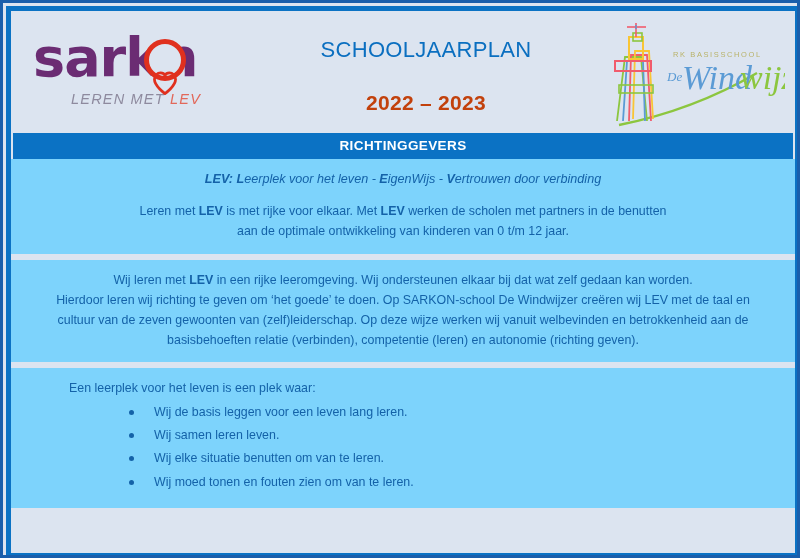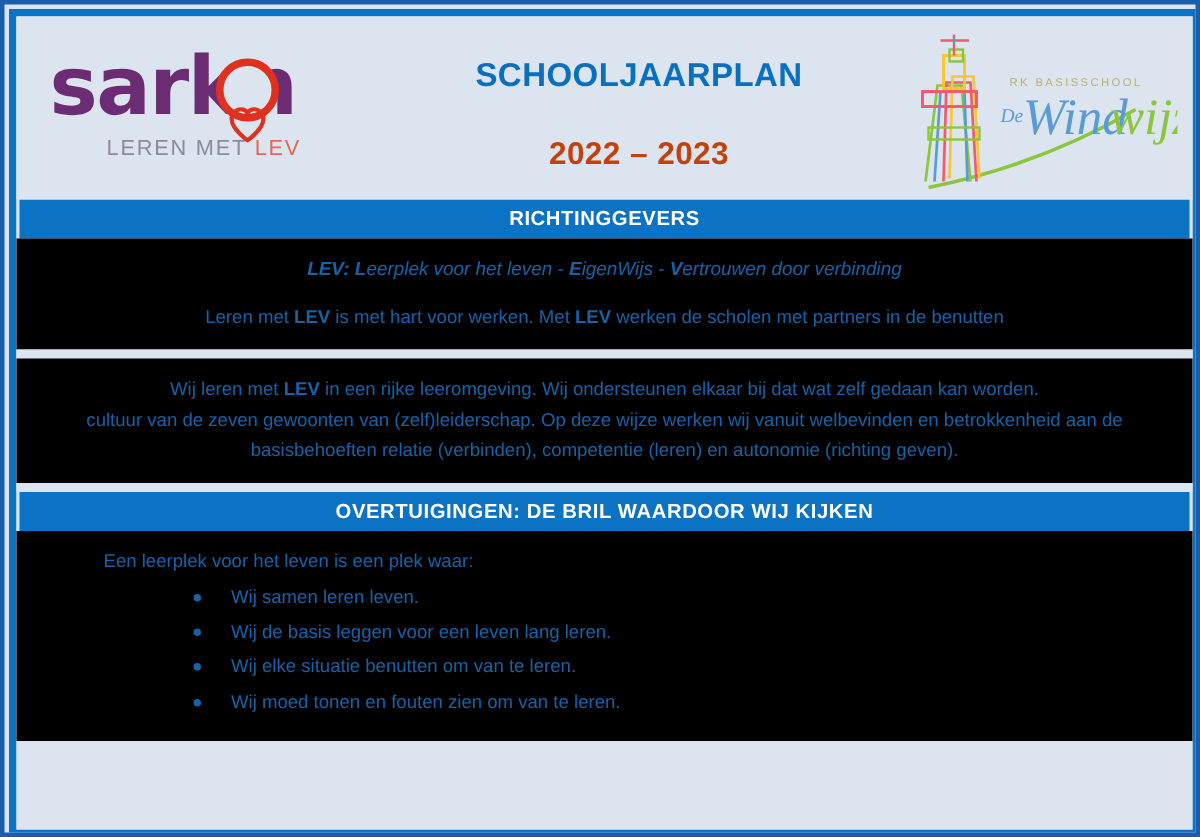--- a/index.html
+++ b/index.html
@@ -106,7 +106,7 @@
   .title-main {
     font-family: "Liberation Sans", sans-serif;
     font-size: 22px;
-    font-weight: bold;
+    font-weight: normal;
     color: #0b6fc0;
     letter-spacing: 0.3px;
   }

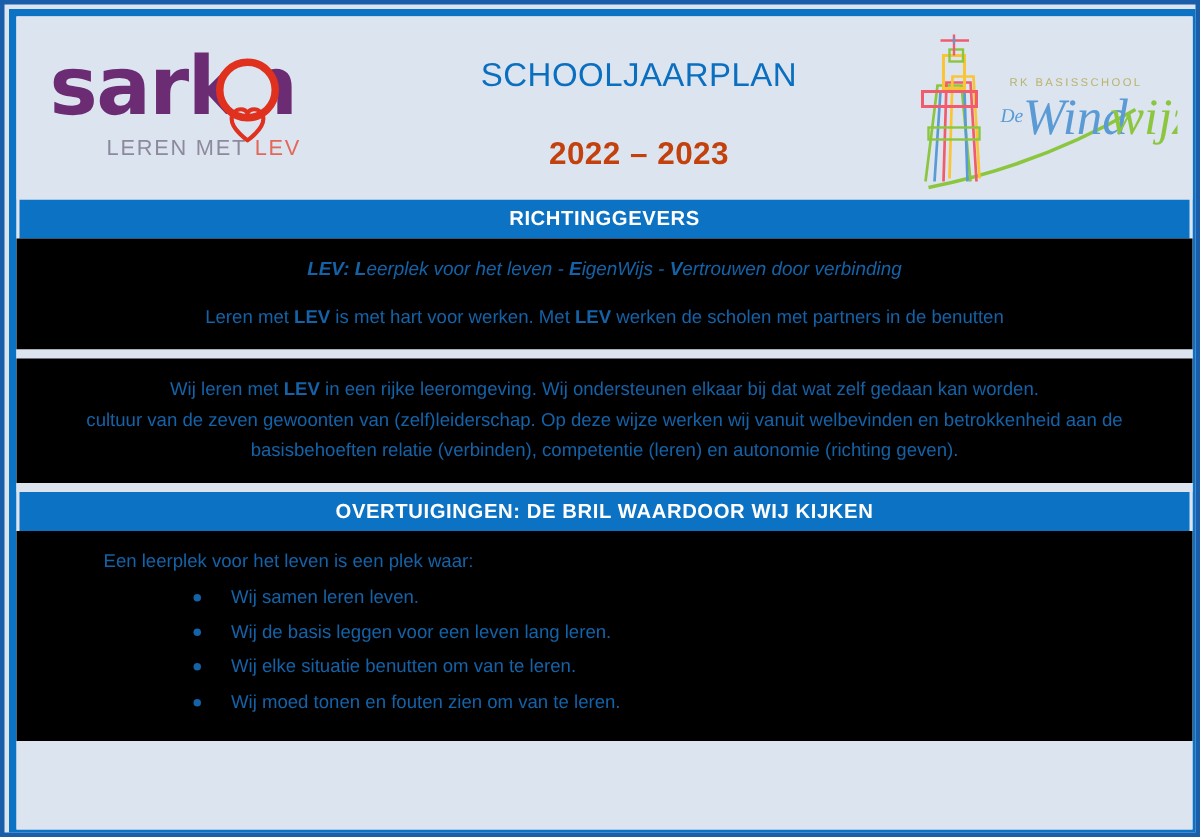--- a/index.html
+++ b/index.html
@@ -91,6 +91,7 @@
     letter-spacing: 1.2px;
     color: #8e8a9e;
     white-space: nowrap;
+    font-style: italic;
   }
   .sarkon-tagline .lev {
     color: #e2685a;

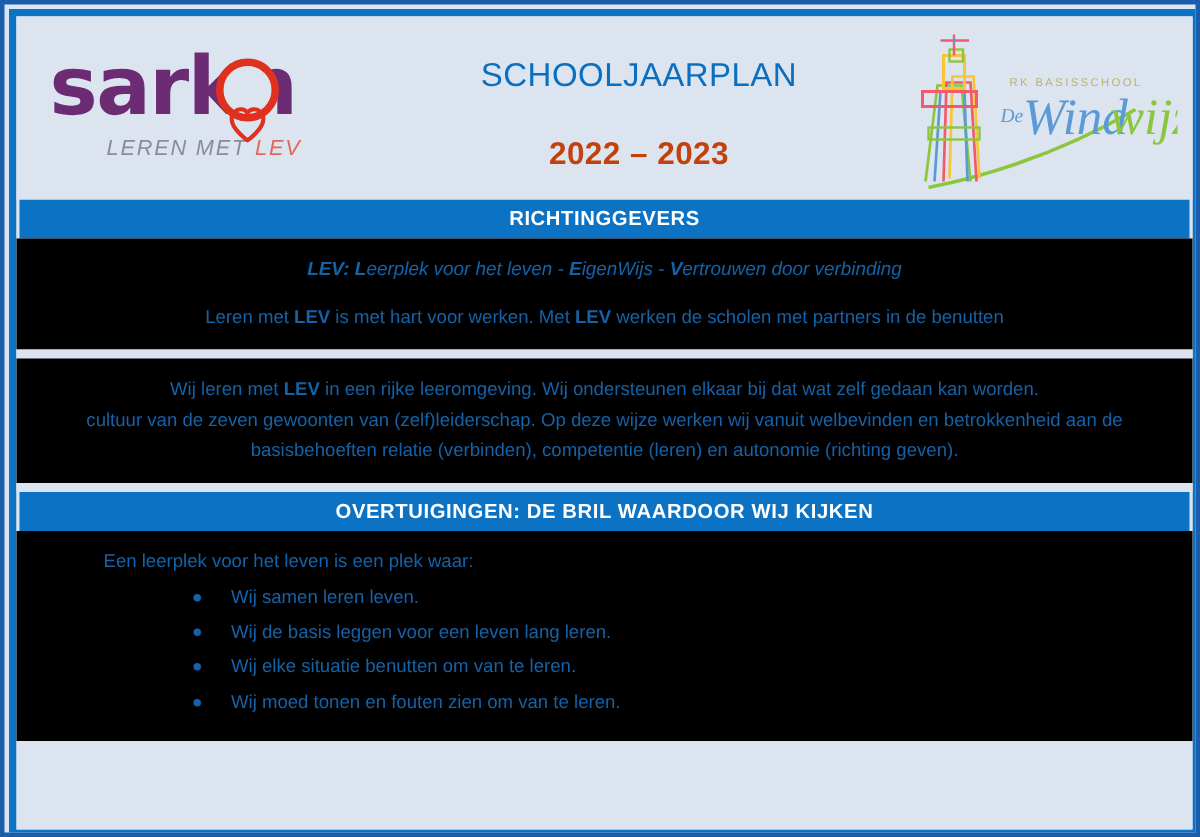--- a/index.html
+++ b/index.html
@@ -141,7 +141,7 @@
     margin: 0 2px;
   }
   .section-body {
-    background: #000000;
+    background: #7dd3fc;
     color: #1462a8;
     text-align: center;
     padding: 10px 30px 12px 30px;

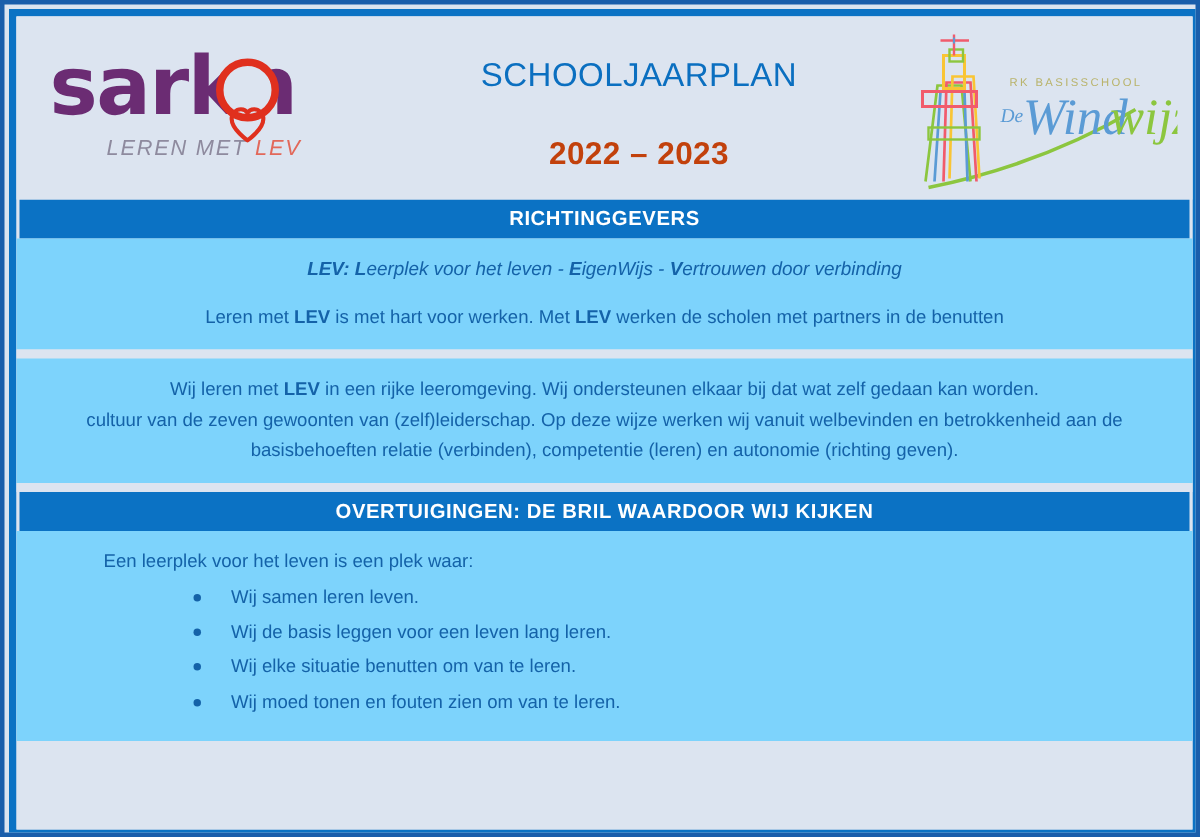--- a/index.html
+++ b/index.html
@@ -256,7 +256,7 @@
         <b>L</b><span>eerplek voor het leven - </span><b>E</b><span>igenWijs - </span><b>V</b><span>ertrouwen door verbinding</span>
       </div>
       <div>
-        <span>Leren met </span><b>LEV</b><span> is met hart voor werken. Met </span><b>LEV</b><span> werken de scholen met partners in de benutten</span>
+        <span>Leren met </span><b>LEV</b><span> is met rijke voor elkaar. Met </span><b>LEV</b><span> werken de scholen met partners in de benutten</span>
       </div>
     </div>
 

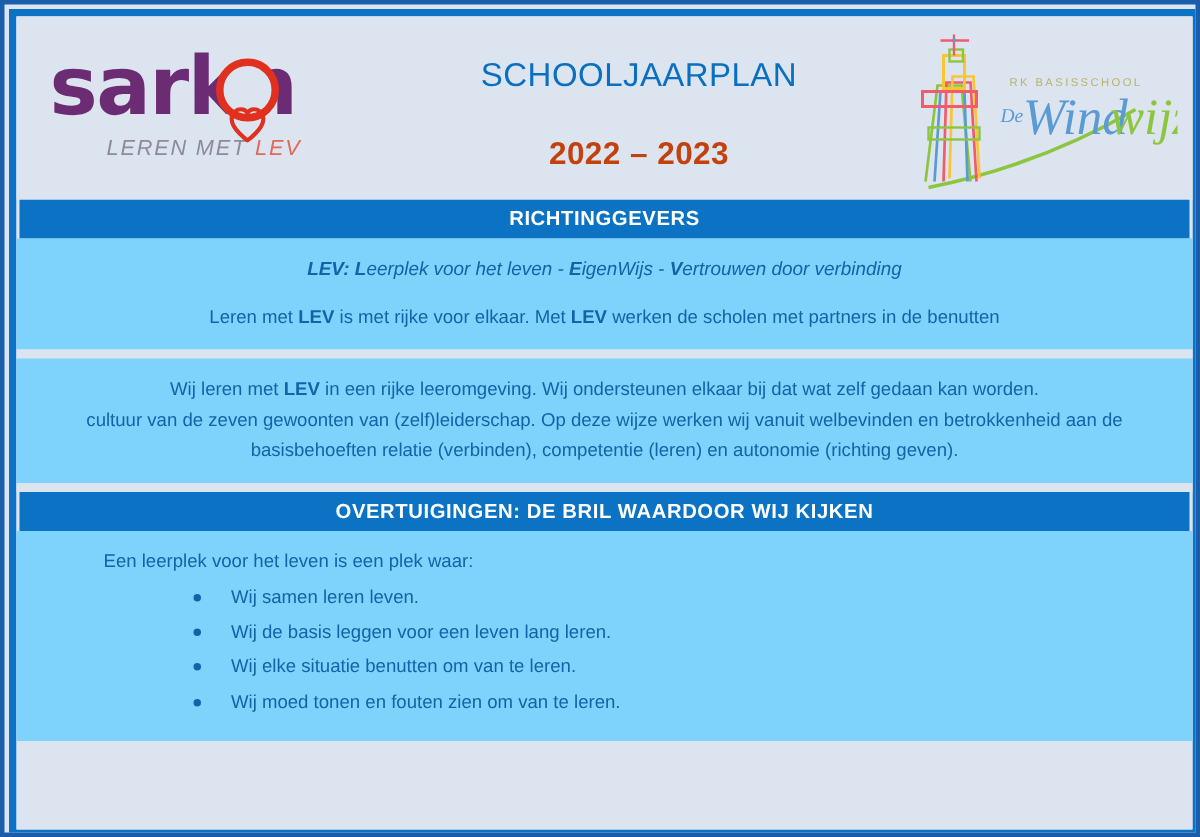--- a/index.html
+++ b/index.html
@@ -258,6 +258,7 @@
       <div>
         <span>Leren met </span><b>LEV</b><span> is met rijke voor elkaar. Met </span><b>LEV</b><span> werken de scholen met partners in de benutten</span>
       </div>
+      <div>aan de optimale ontwikkeling van kinderen van 0 t/m 12 jaar.</div>
     </div>
 
     <div class="gap"></div>

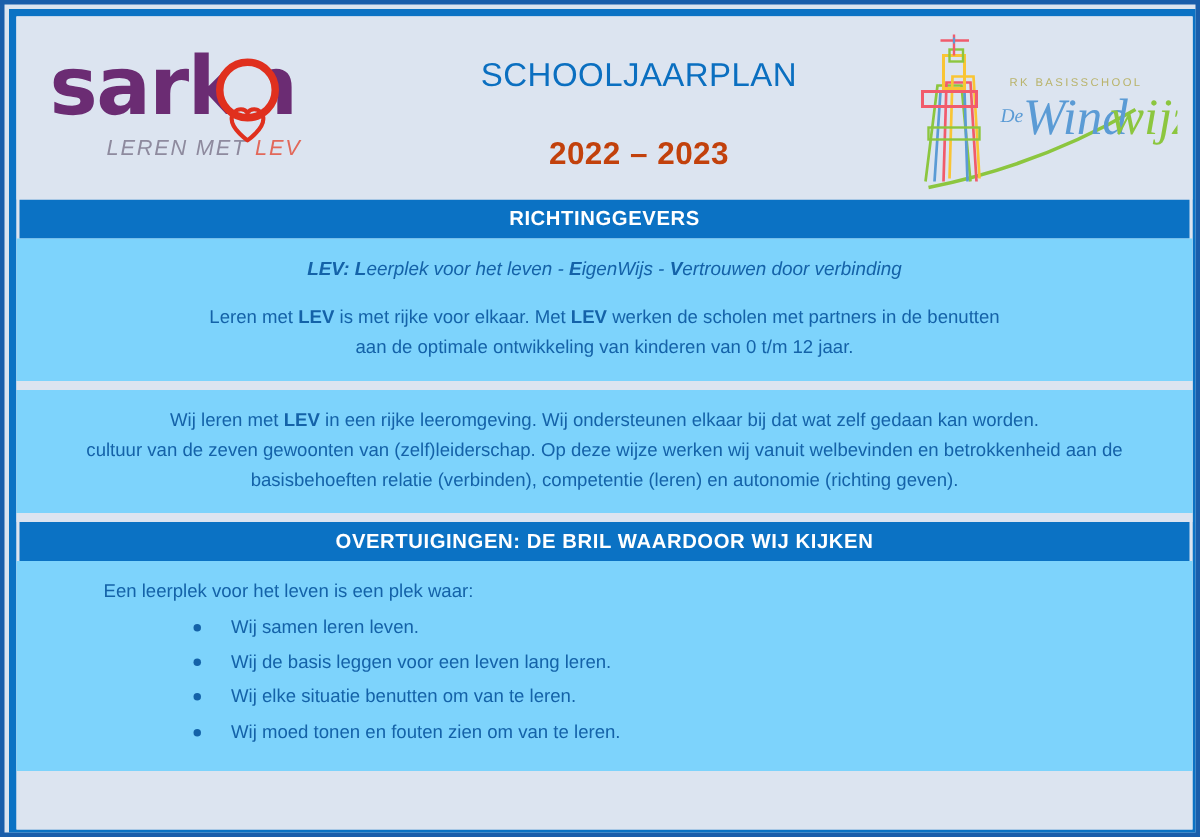--- a/index.html
+++ b/index.html
@@ -267,6 +267,7 @@
       <div>
         <span>Wij leren met </span><b>LEV</b><span> in een rijke leeromgeving. Wij ondersteunen elkaar bij dat wat zelf gedaan kan worden.</span>
       </div>
+      <div>Hierdoor leren wij richting te geven om ‘het goede’ te doen. Op SARKON-school De Windwijzer creëren wij LEV met de taal en</div>
       <div>cultuur van de zeven gewoonten van (zelf)leiderschap. Op deze wijze werken wij vanuit welbevinden en betrokkenheid aan de</div>
       <div>basisbehoeften relatie (verbinden), competentie (leren) en autonomie (richting geven).</div>
     </div>

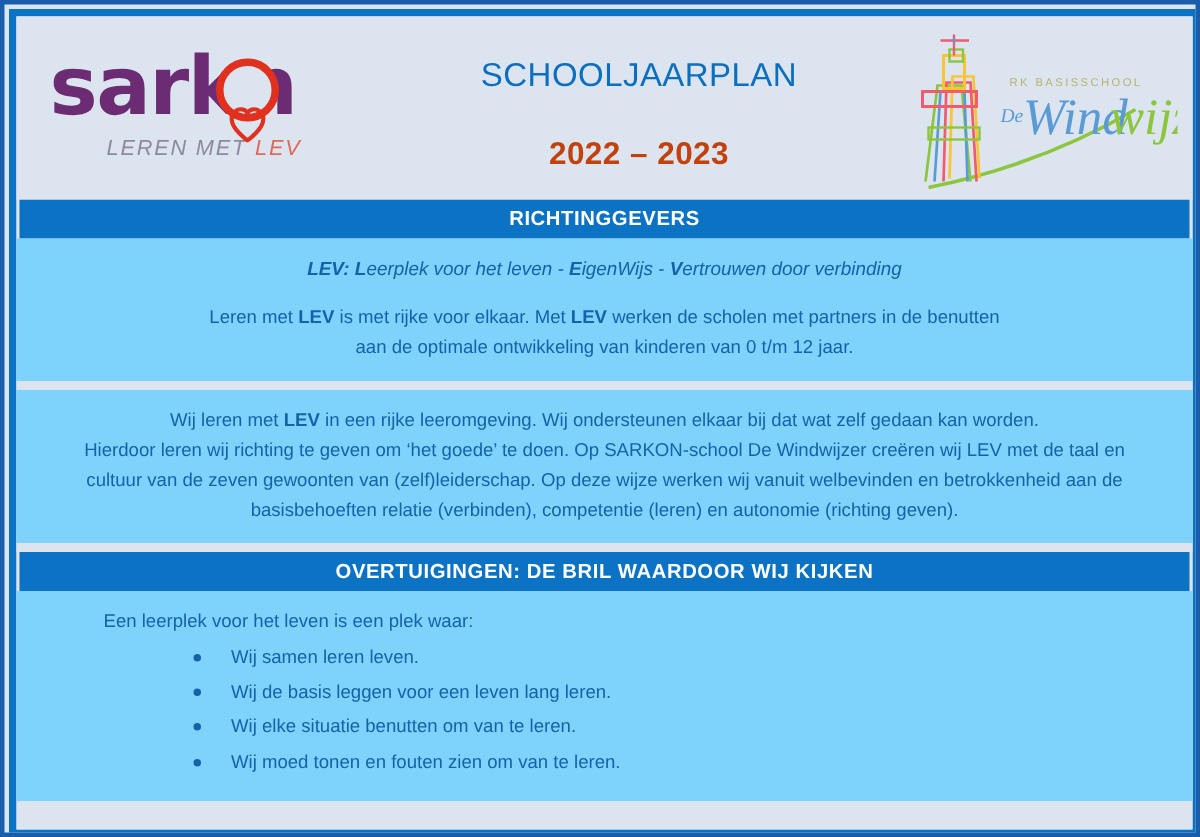--- a/index.html
+++ b/index.html
@@ -274,7 +274,6 @@
 
     <div class="gap"></div>
 
-    <div class="section-bar">OVERTUIGINGEN: DE BRIL WAARDOOR WIJ KIJKEN</div>
     <div class="section-body left">
       <div class="overtuigingen-intro">Een leerplek voor het leven is een plek waar:</div>
       <ul class="bullets">

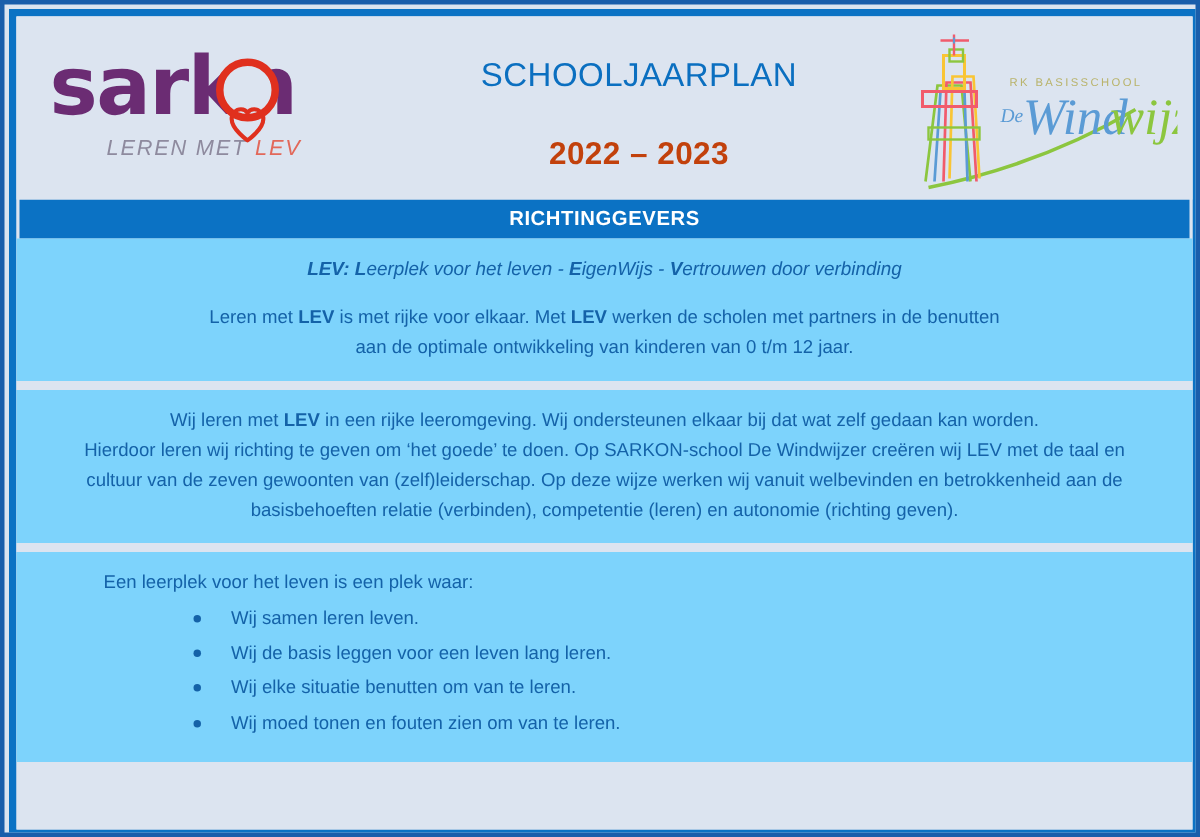--- a/index.html
+++ b/index.html
@@ -277,8 +277,8 @@
     <div class="section-body left">
       <div class="overtuigingen-intro">Een leerplek voor het leven is een plek waar:</div>
       <ul class="bullets">
+        <li>Wij de basis leggen voor een leven lang leren.</li>
         <li>Wij samen leren leven.</li>
-        <li>Wij de basis leggen voor een leven lang leren.</li>
         <li>Wij elke situatie benutten om van te leren.</li>
         <li>Wij moed tonen en fouten zien om van te leren.</li>
 

